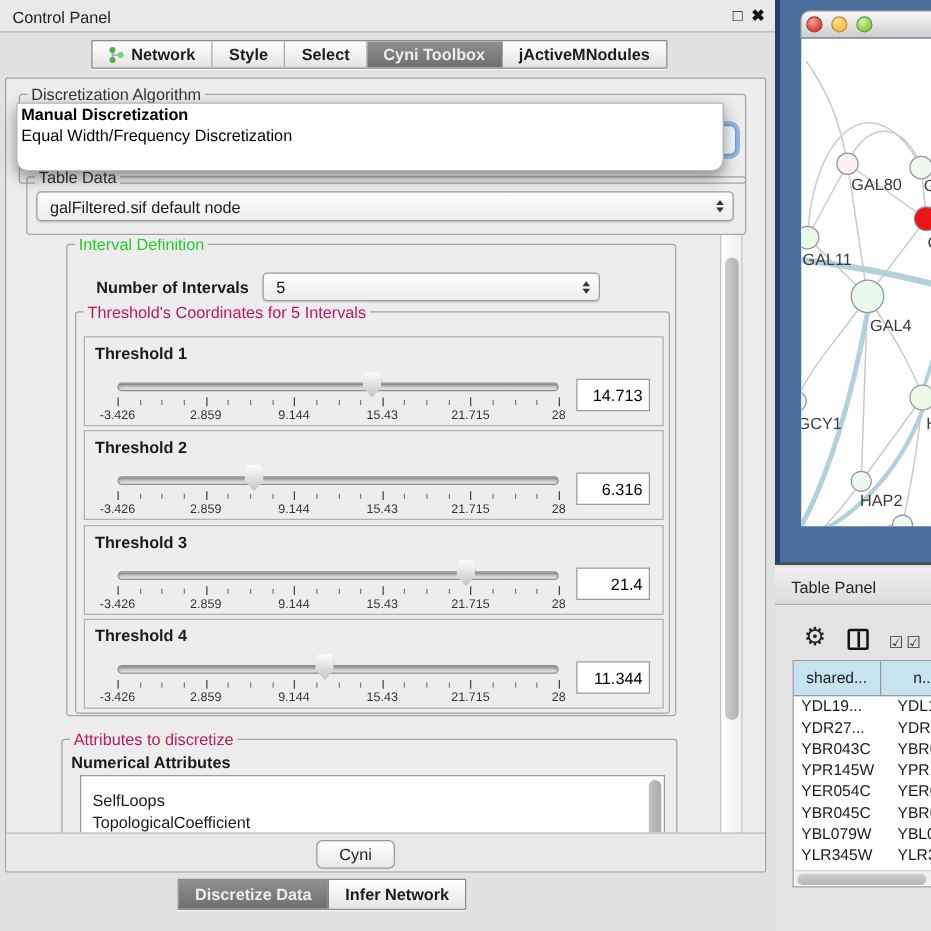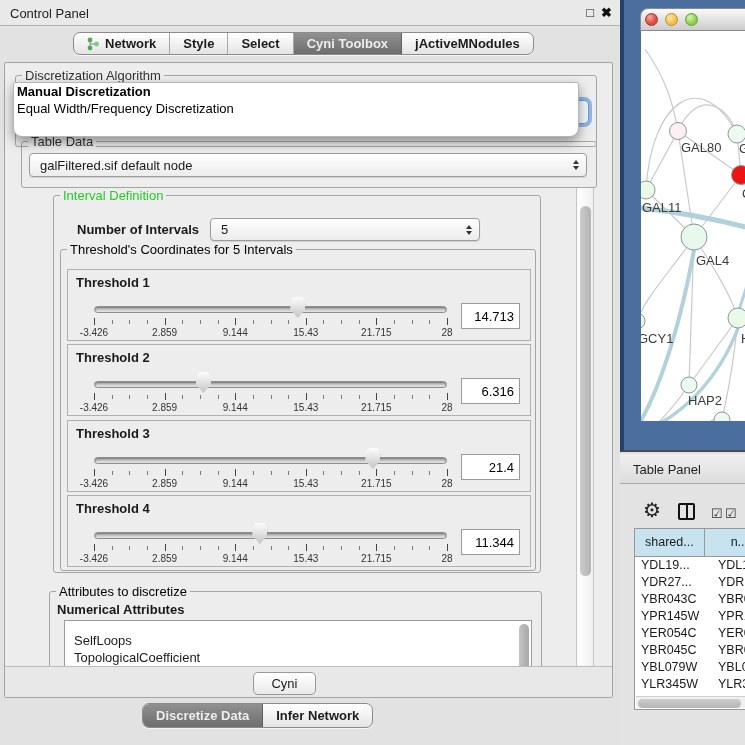--- a/index.html
+++ b/index.html
@@ -14,7 +14,7 @@
   .winbtn.float { right:26px; }
   .winbtn.close { right:8px; font-weight:bold; }
 
-  .seg { position:absolute; display:flex; border:1px solid #8b8b8b; border-radius:7px; overflow:hidden;
+  .seg { position:absolute; display:flex; border:1px solid #8b8b8b; border-radius:1px; overflow:hidden;
          background:linear-gradient(#ffffff,#e4e4e4); box-shadow:0 1px 0 rgba(255,255,255,.7); }
   .seg .tab { display:flex; align-items:center; gap:5px; padding:0 13px; font-size:13px; font-weight:bold; color:#1c1c1c;
               border-right:1px solid #a8a8a8; white-space:nowrap; }

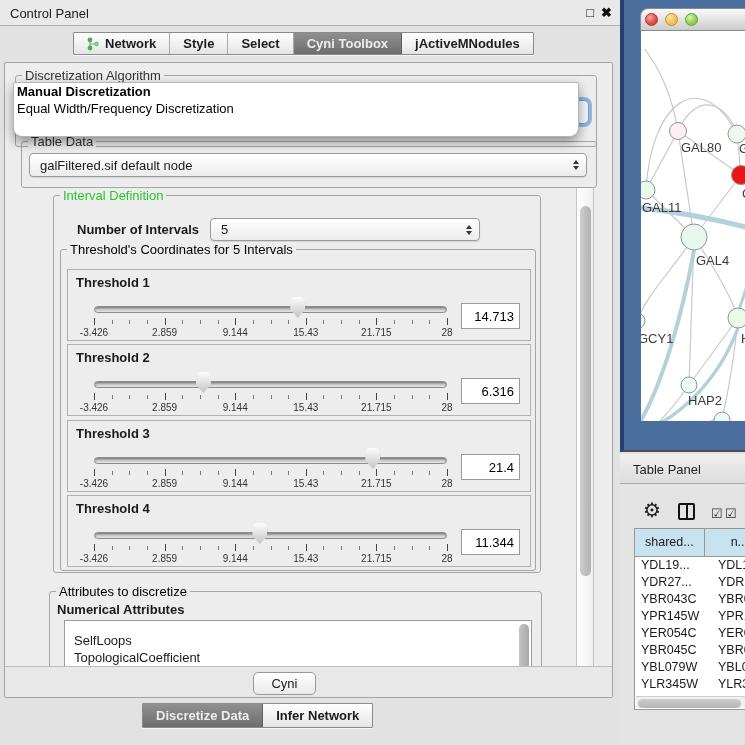--- a/index.html
+++ b/index.html
@@ -32,7 +32,7 @@
   .group { position:absolute; border:1px solid #a5a5a5; border-radius:3px; }
   .gtitle { position:absolute; top:-8px; left:6px; background:#ededed; padding:0 3px; font-size:13px; white-space:nowrap; }
   .gtitle.green { color:#28c828; }
-  .gtitle.blue { color:#000000; }
+  .gtitle.blue { color:#be185d; }
   .gtitle.dark { color:#333; }
 
   

